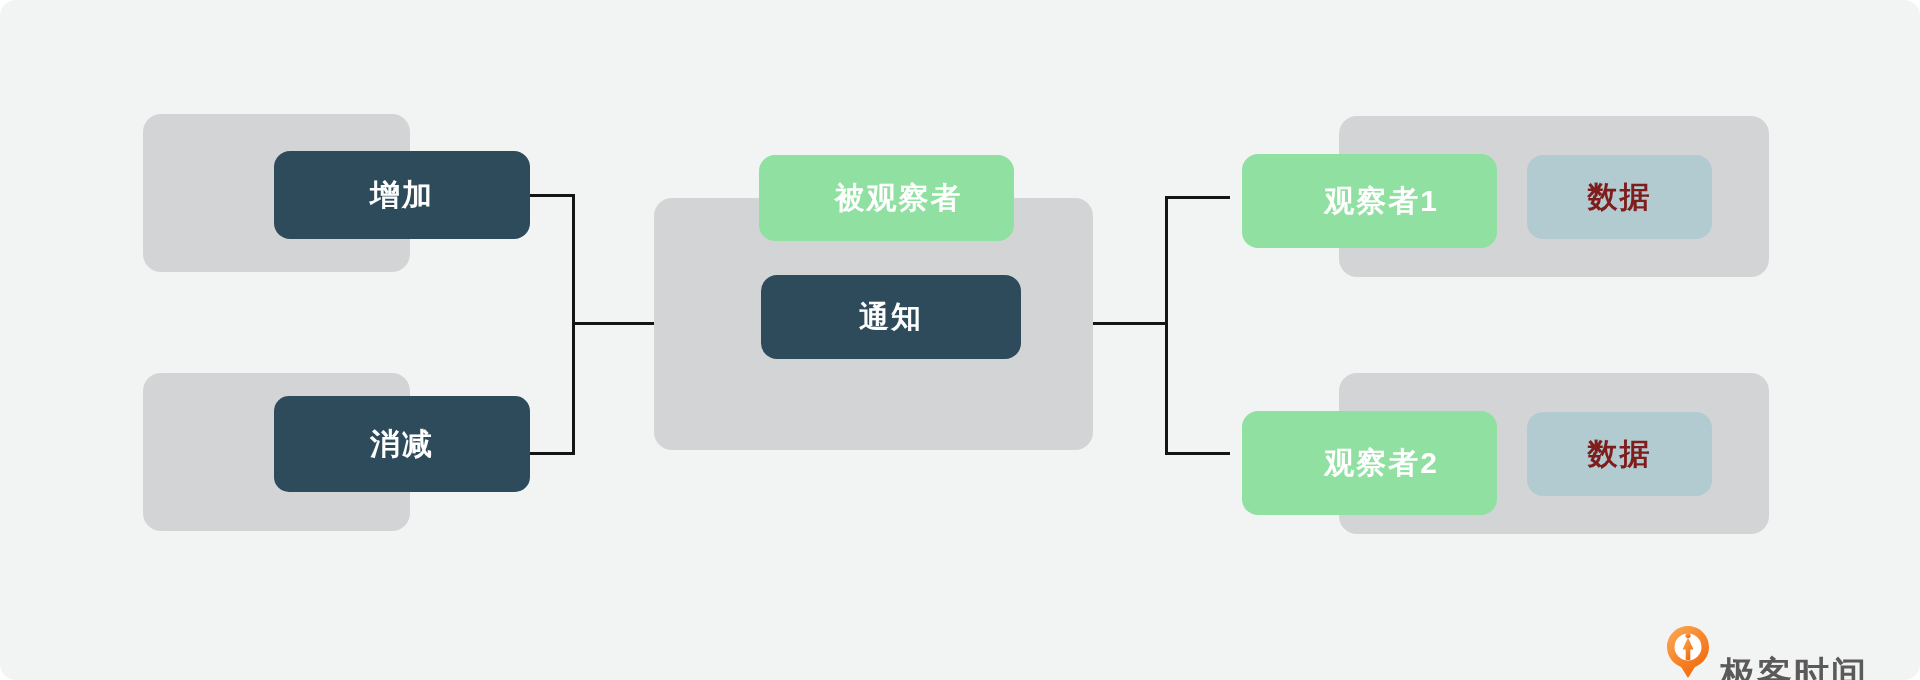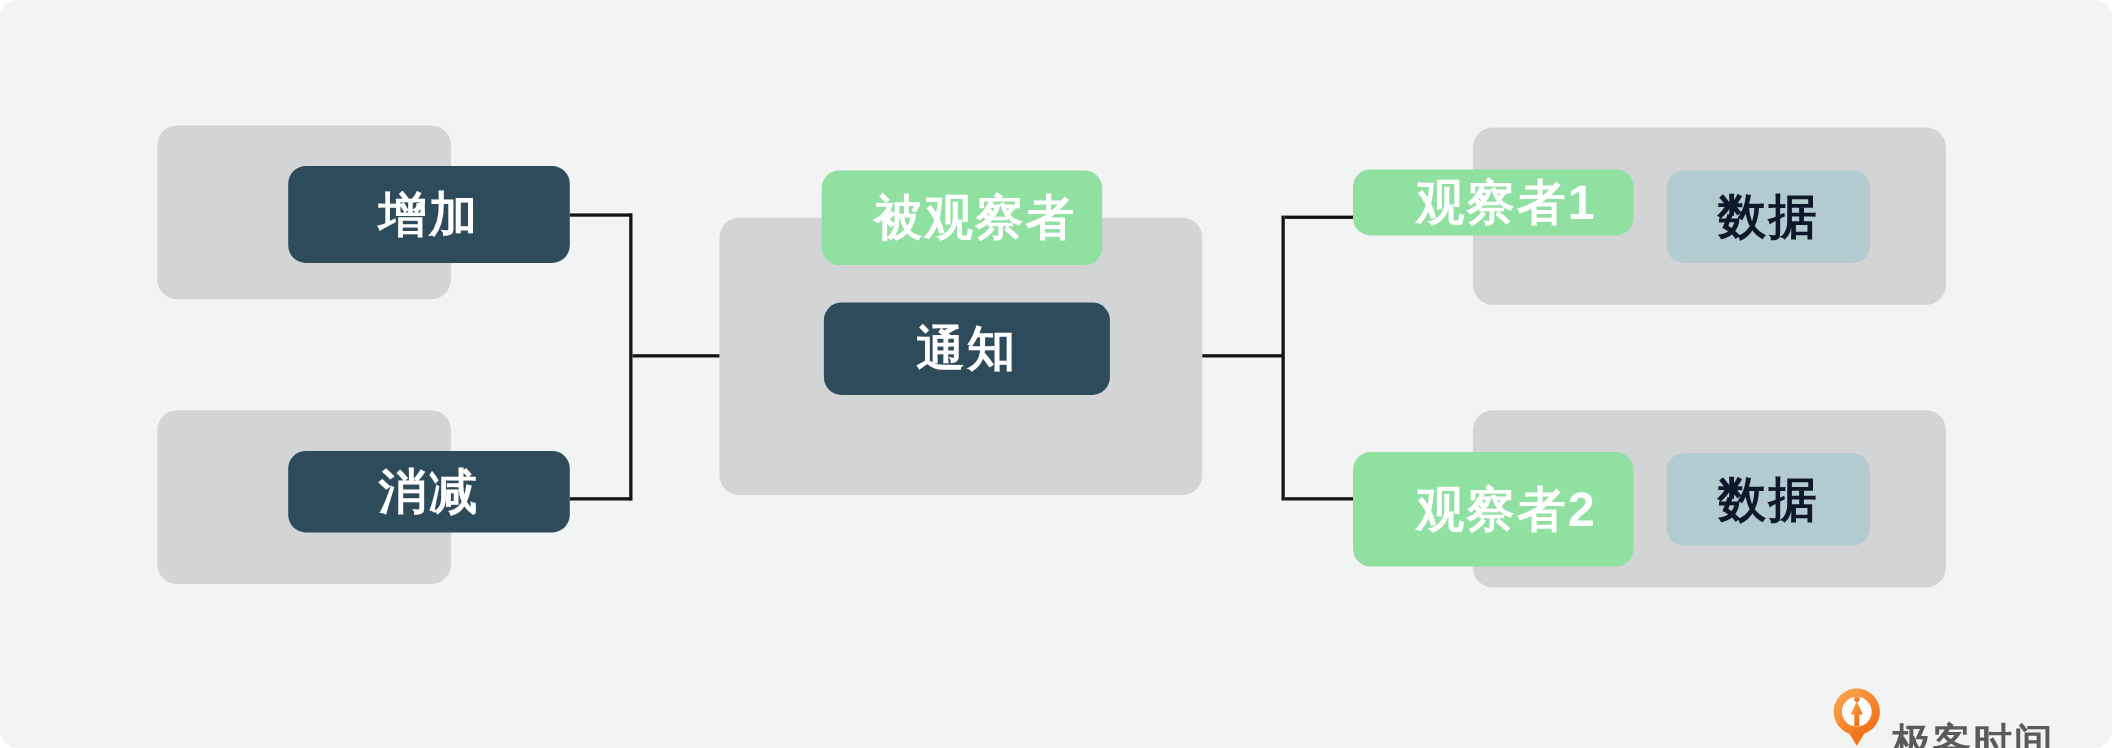--- a/index.html
+++ b/index.html
@@ -34,9 +34,10 @@
     position: absolute;
     border-radius: 16px;
     display: flex; align-items: center; justify-content: center;
-    font-size: 44px; font-weight: 700;
+    font-size: 30px; font-weight: 700;
     letter-spacing: 2px;
     white-space: nowrap;
+    margin-left: 12px;
   }
   .pill.dark  { background: #2e4b5c; color: #ffffff; }
   .pill.green { background: #8fe0a1; color: #ffffff; padding-left: 24px; }

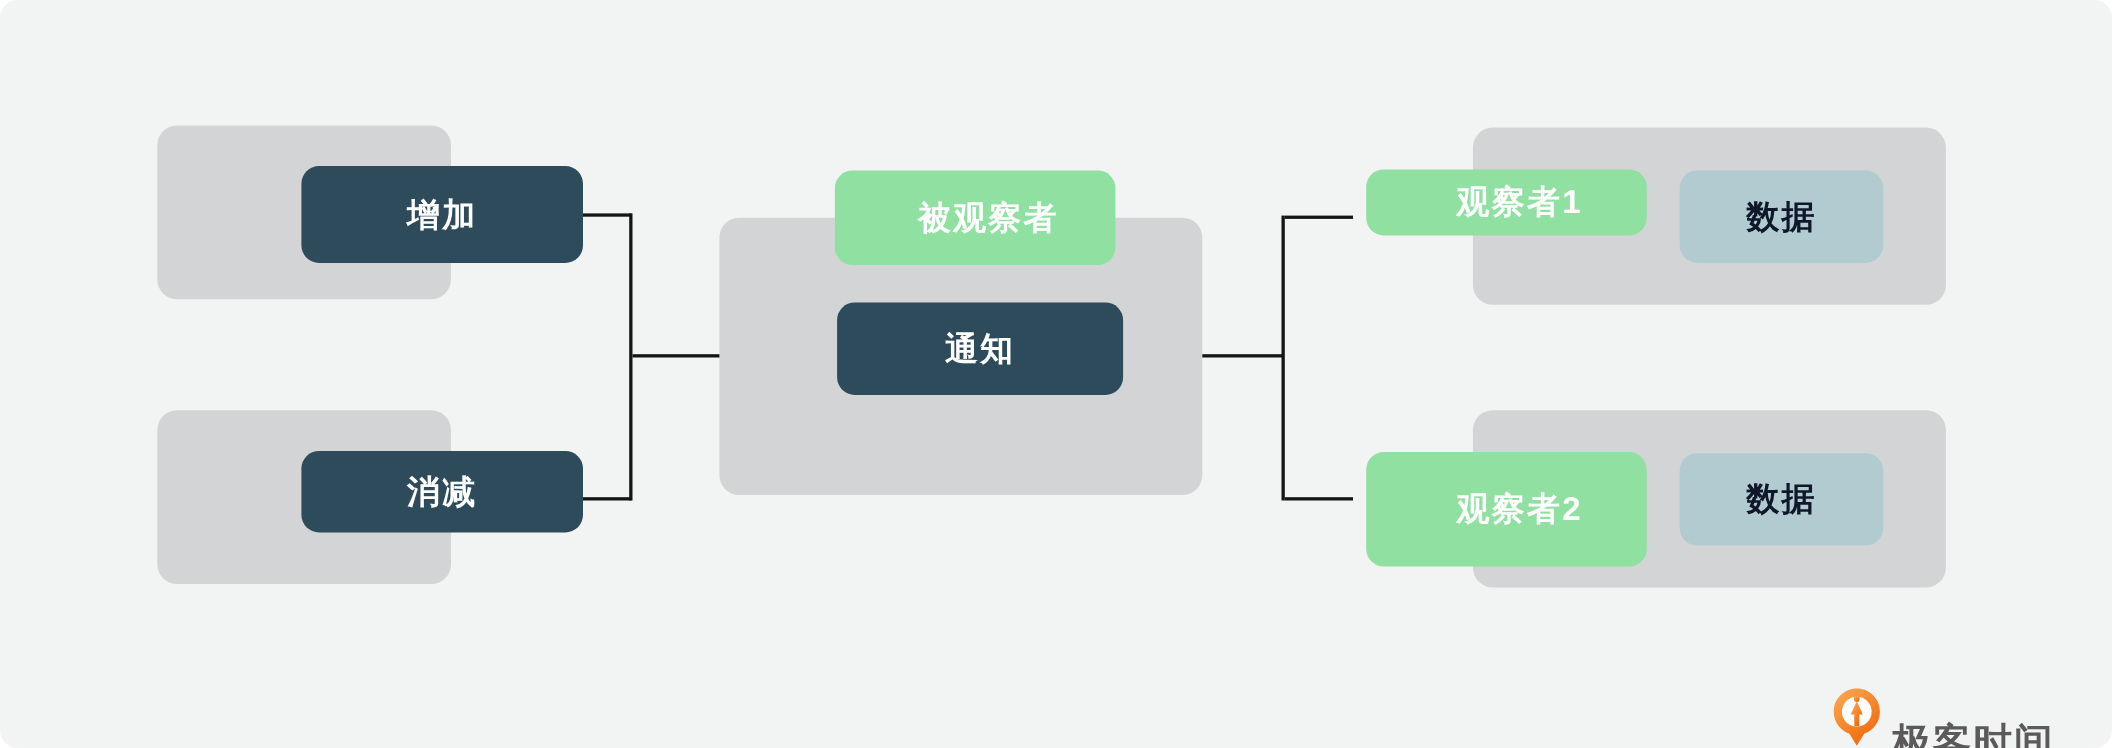--- a/index.html
+++ b/index.html
@@ -47,7 +47,7 @@
   .p-decrease  { left: 262px;  top: 410px; width: 256px; height: 74px; }
   .p-subject   { left: 747px;  top: 155px; width: 255px; height: 86px; }
   .p-notify    { left: 749px;  top: 275px; width: 260px; height: 84px; text-align: center; }
-  .p-observer1 { left: 1230px; top: 154px; width: 255px; height: 60px; }
+  .p-observer1 { left: 1230px; top: 154px; width: 255px; height: 94px; }
   .p-data1     { left: 1515px; top: 155px; width: 185px; height: 84px; }
   .p-observer2 { left: 1230px; top: 411px; width: 255px; height: 104px; }
   .p-data2     { left: 1515px; top: 412px; width: 185px; height: 84px; }

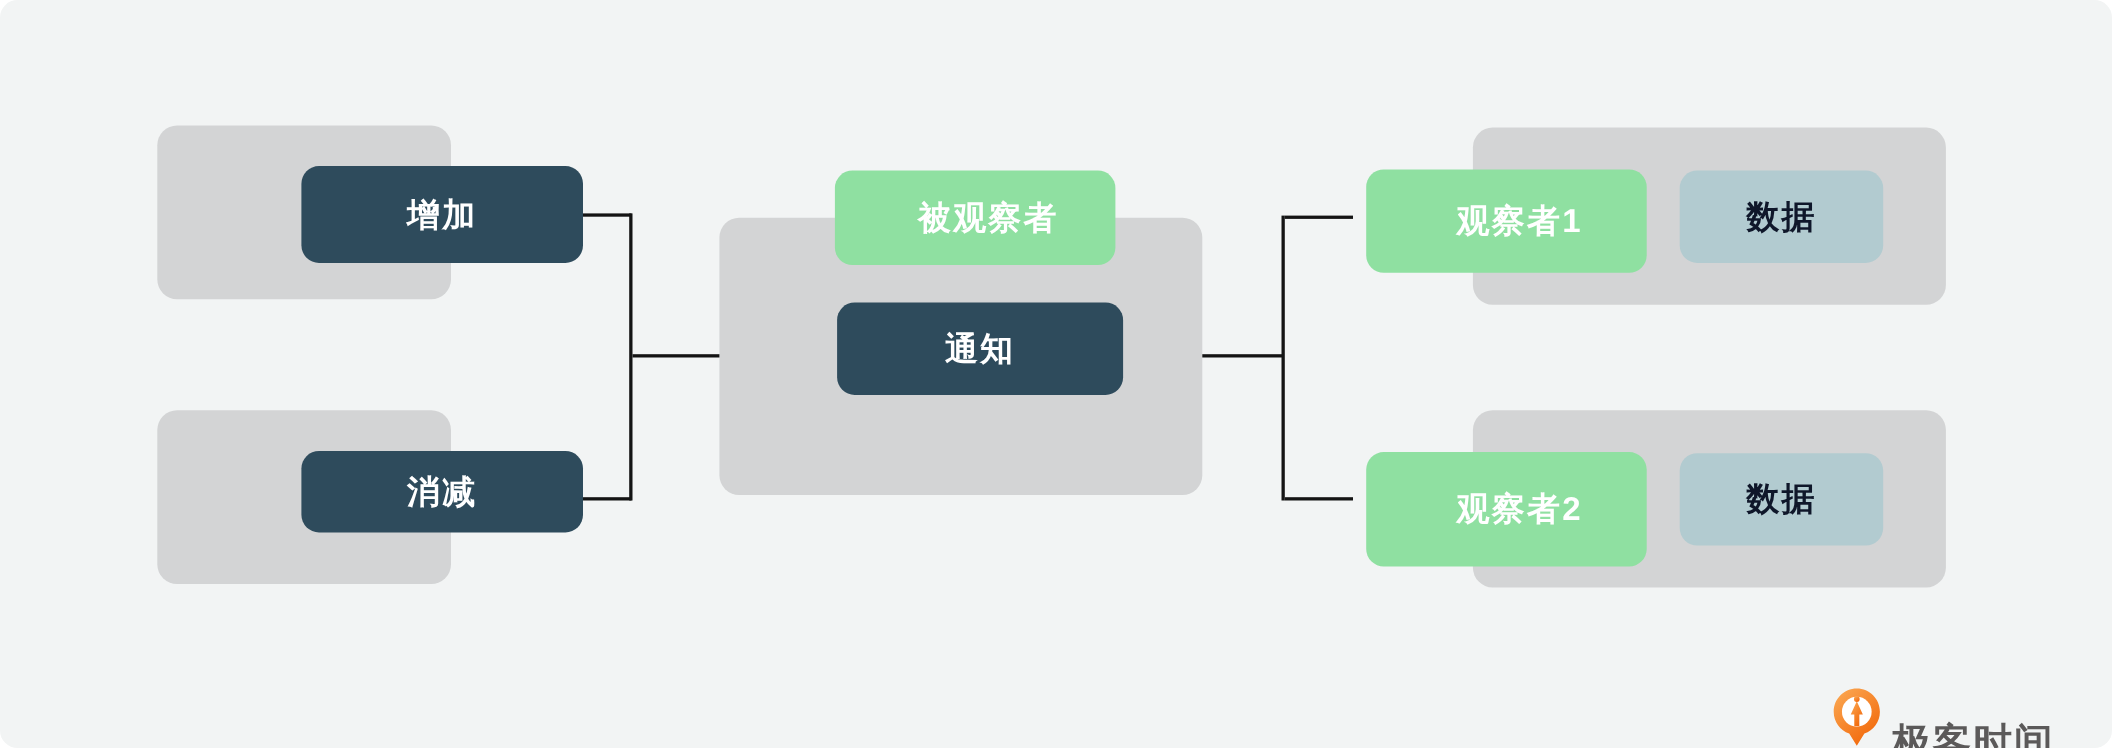--- a/index.html
+++ b/index.html
@@ -41,7 +41,7 @@
   }
   .pill.dark  { background: #2e4b5c; color: #ffffff; }
   .pill.green { background: #8fe0a1; color: #ffffff; padding-left: 24px; }
-  .pill.teal  { background: #b2cbd0; color: #0f172a; }
+  .pill.teal  { background: #b2cbd0; color: #7f1d1d; }
 
   .p-increase  { left: 262px;  top: 151px; width: 256px; height: 88px; }
   .p-decrease  { left: 262px;  top: 410px; width: 256px; height: 74px; }

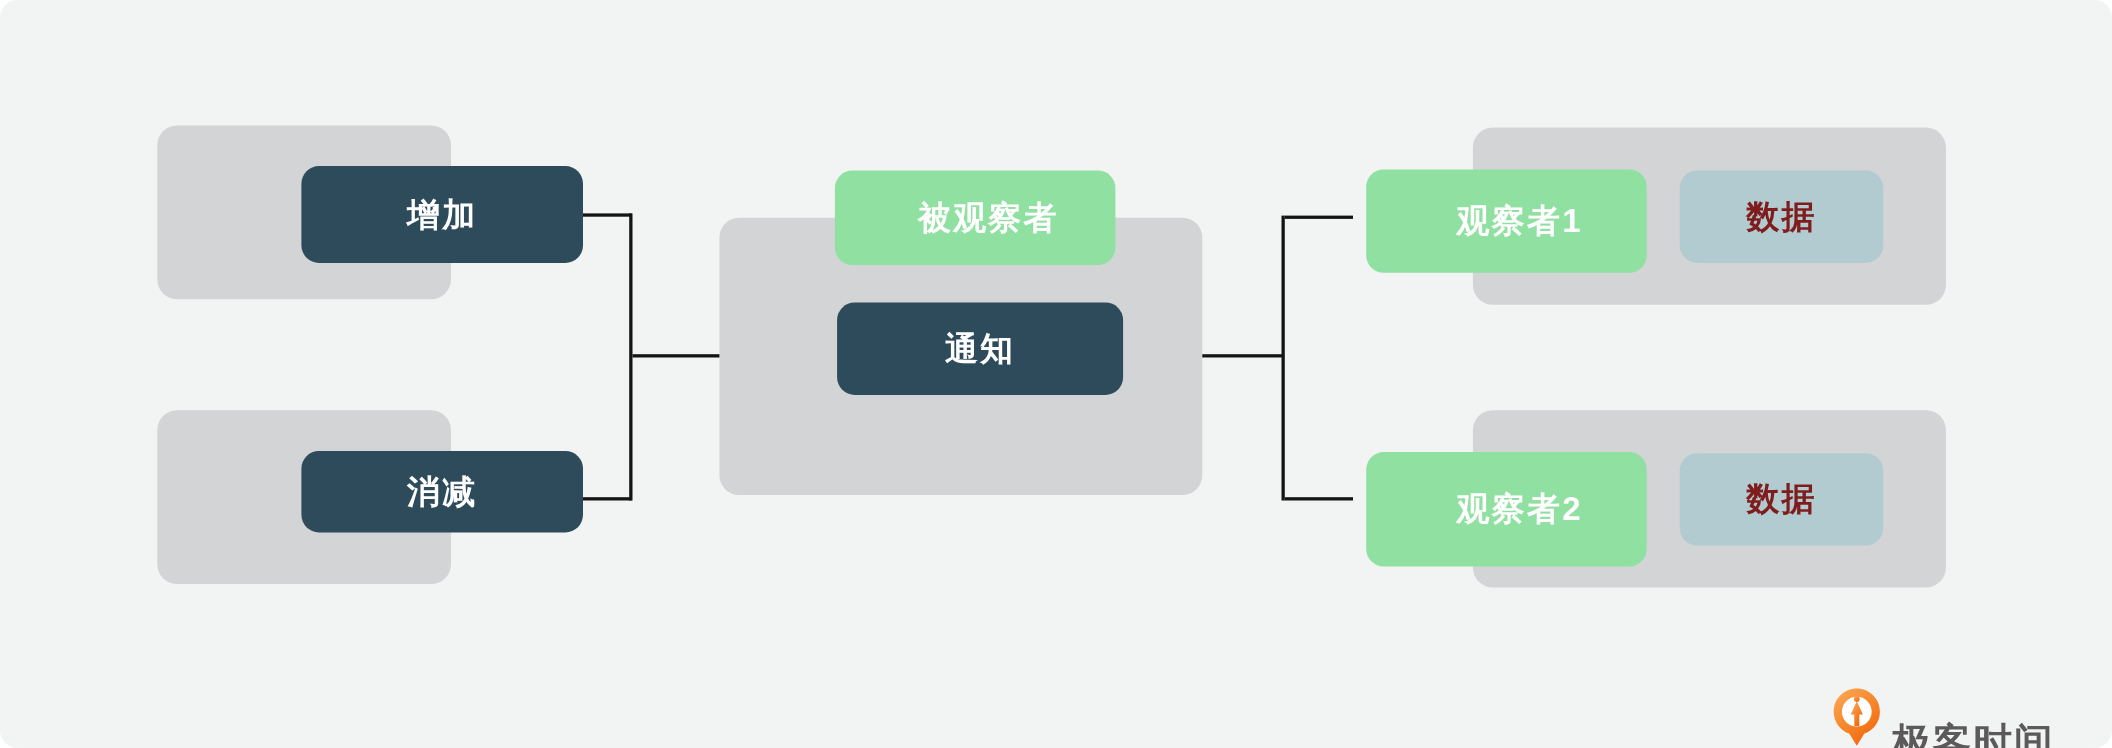--- a/index.html
+++ b/index.html
@@ -44,7 +44,7 @@
   .pill.teal  { background: #b2cbd0; color: #7f1d1d; }
 
   .p-increase  { left: 262px;  top: 151px; width: 256px; height: 88px; }
-  .p-decrease  { left: 262px;  top: 410px; width: 256px; height: 74px; }
+  .p-decrease  { left: 262px;  top: 396px; width: 256px; height: 96px; border-radius: 15px; }
   .p-subject   { left: 747px;  top: 155px; width: 255px; height: 86px; }
   .p-notify    { left: 749px;  top: 275px; width: 260px; height: 84px; text-align: center; }
   .p-observer1 { left: 1230px; top: 154px; width: 255px; height: 94px; }

